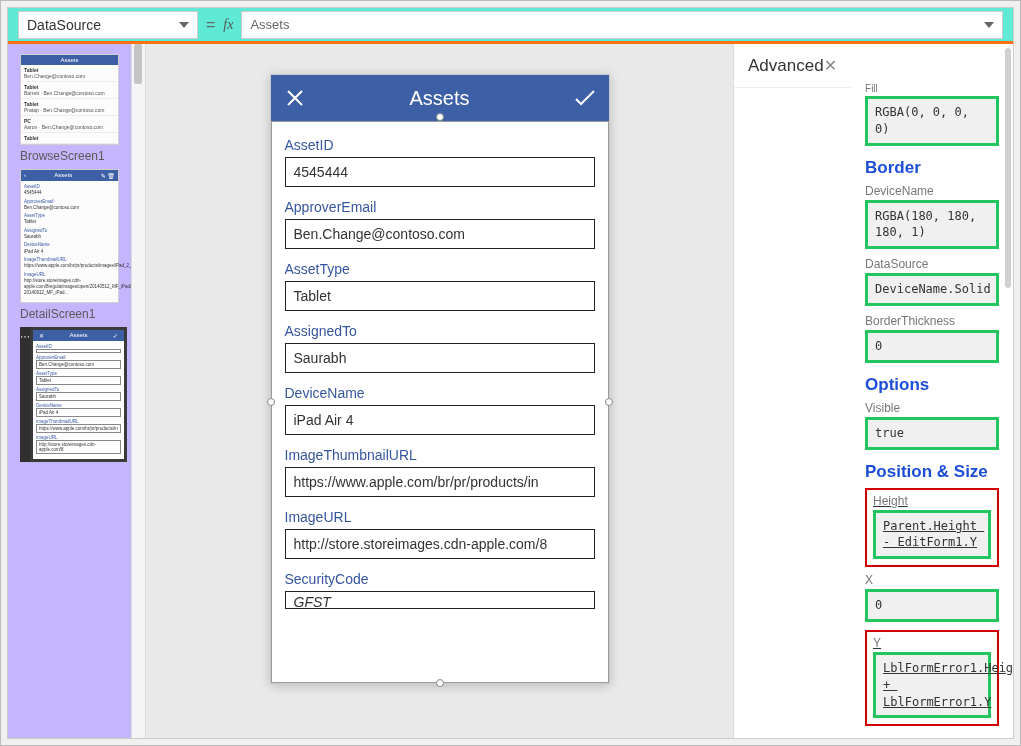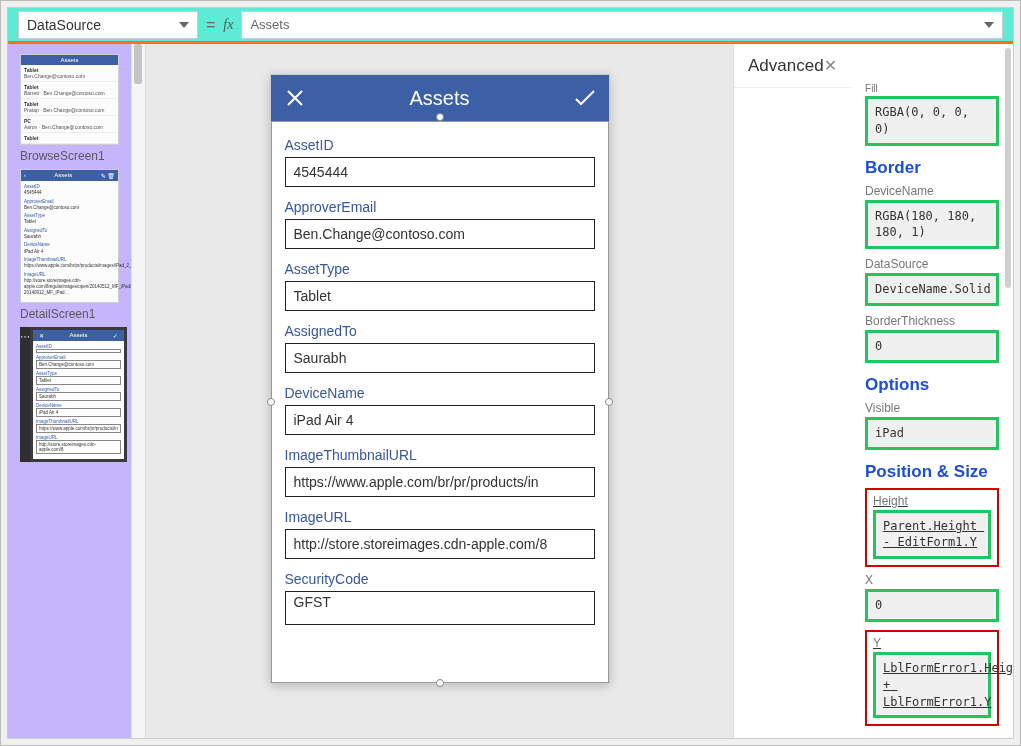--- a/index.html
+++ b/index.html
@@ -254,7 +254,7 @@
           <div class="sect-title">Options</div>
           <div class="prop">
             <div class="prop-label">Visible</div>
-            <div class="prop-val">iPad</div>
+            <div class="prop-val">true</div>
           </div>
         </div>
 

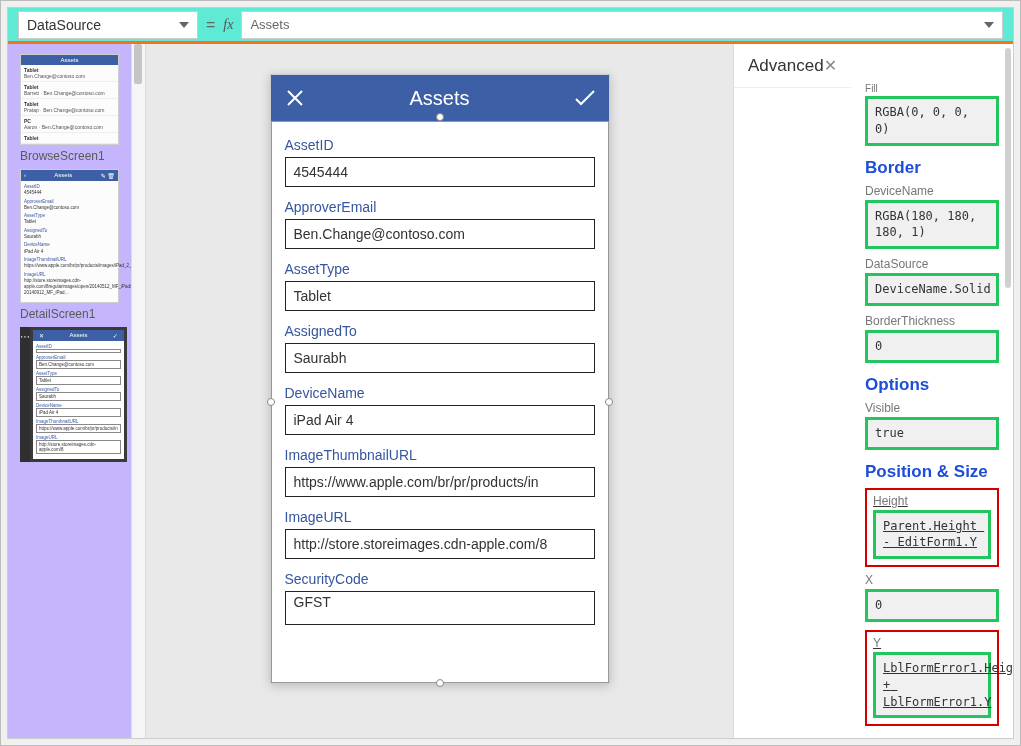--- a/index.html
+++ b/index.html
@@ -216,7 +216,7 @@
           </div>
           <div class="card">
             <div class="card-label">SecurityCode</div>
-            <div class="card-input" style="height:34px; padding-top:2px;">GFST</div>
+            <div class="card-input" style="height:18px; padding-top:2px;font-style:italic;">GFST</div>
           </div>
         </div>
       </div>

